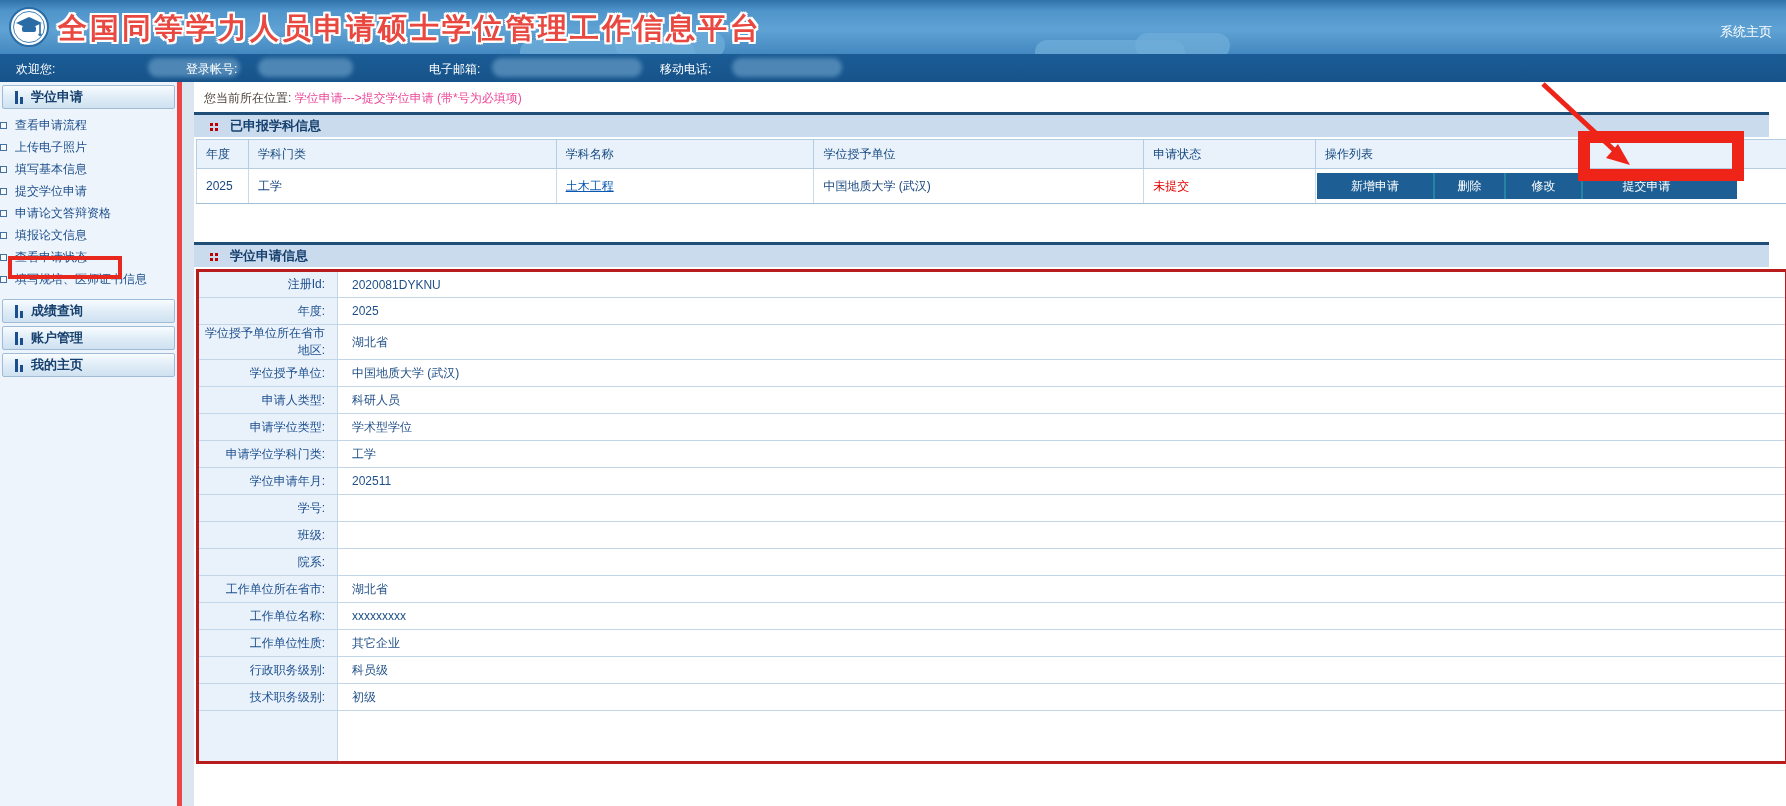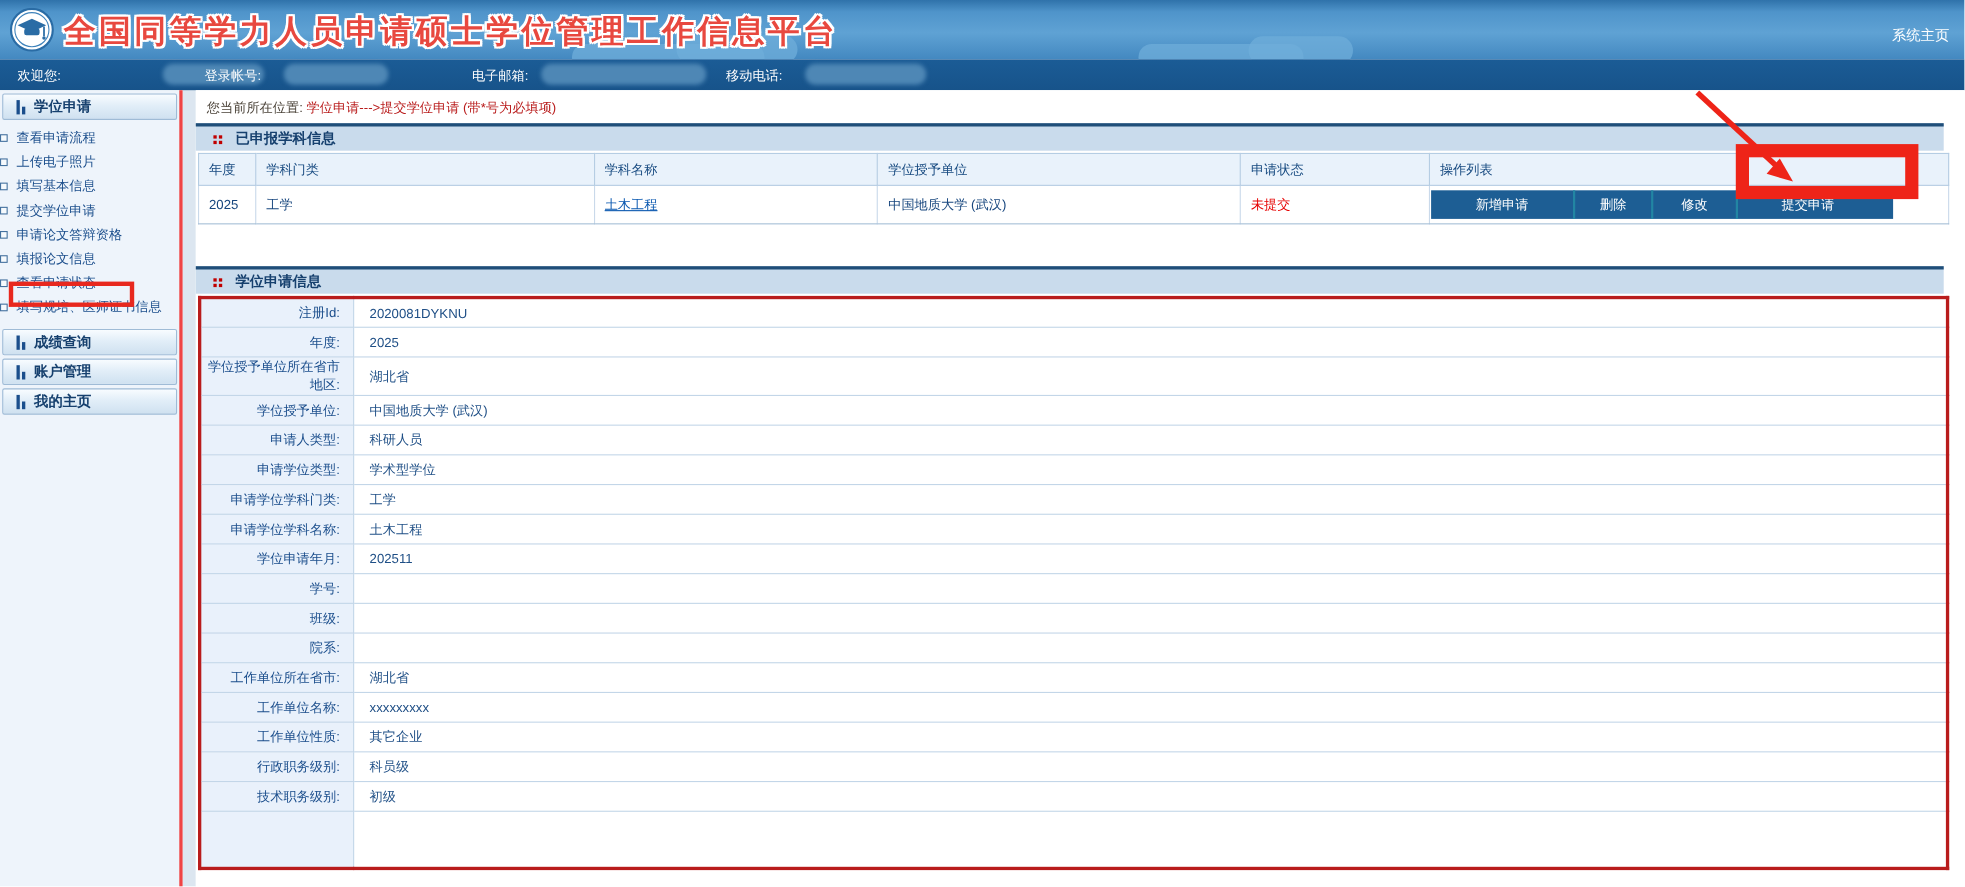--- a/index.html
+++ b/index.html
@@ -60,8 +60,8 @@
   
   .cols { display: flex; height: 724px; }
   .sidebar {
-    width: 166px; background: #eef4fb;
-    border-right: 3px solid #ef4444;
+    width: 182px; background: #eef4fb;
+    border-right: 5px solid #ef4444;
     position: relative;
     flex: none;
   }

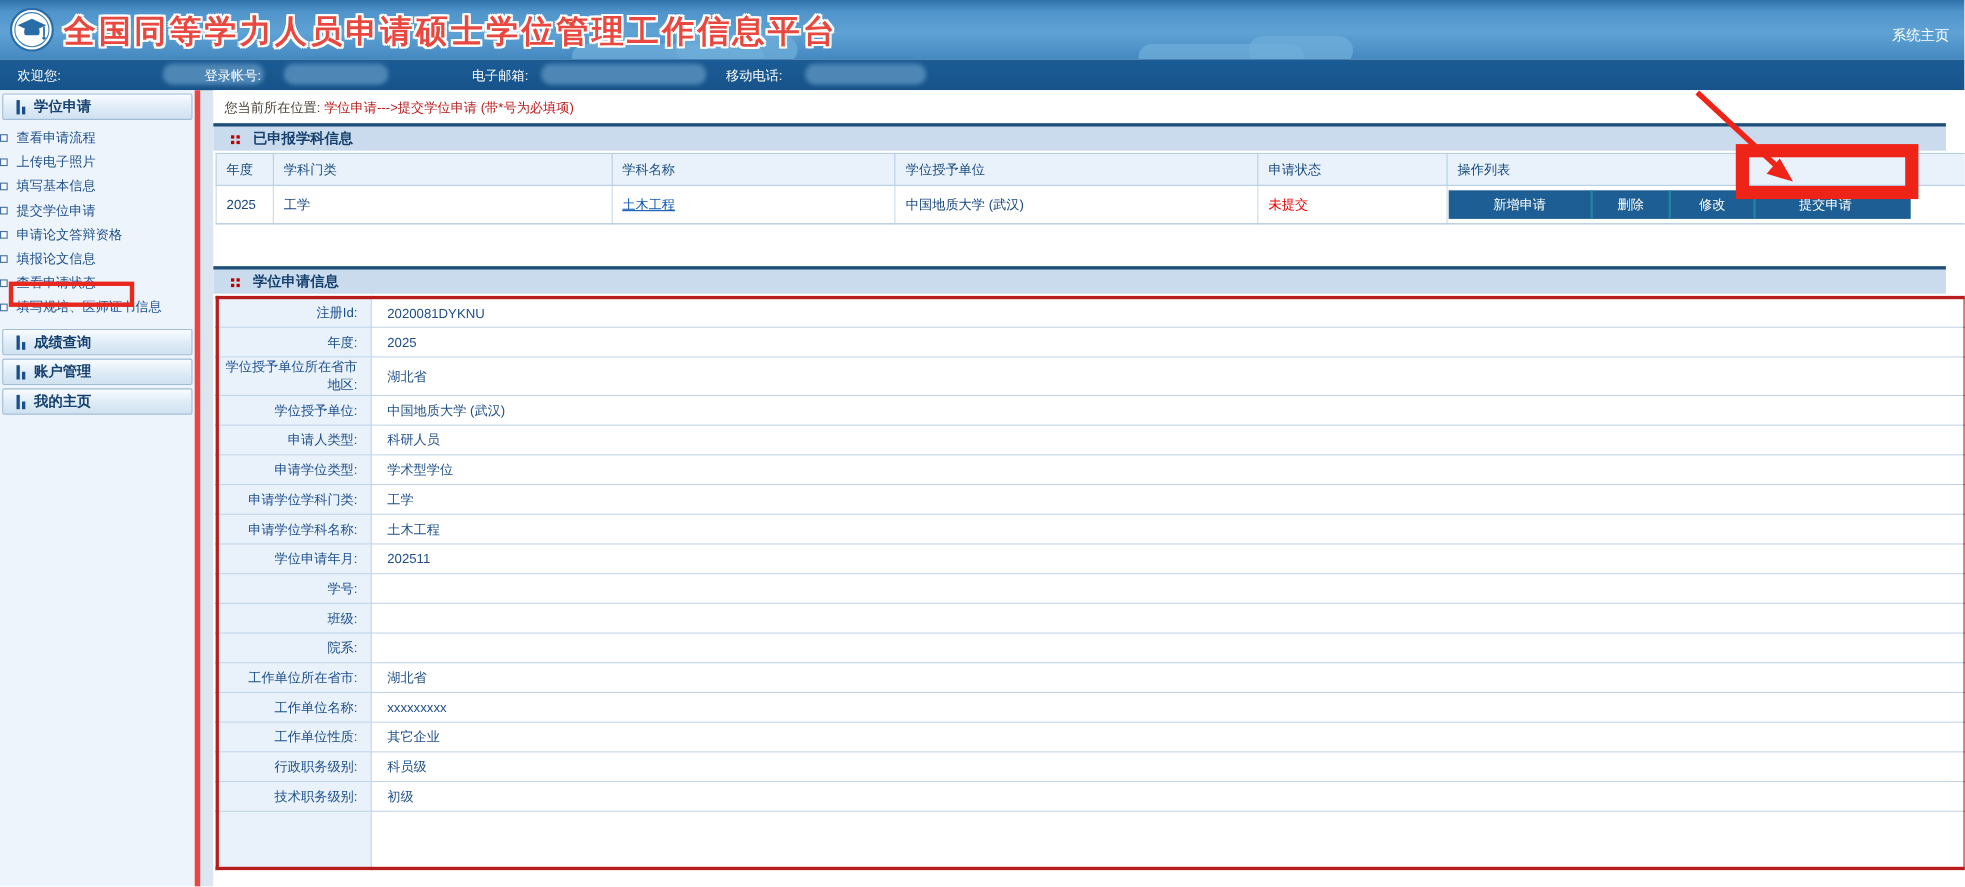--- a/index.html
+++ b/index.html
@@ -102,7 +102,7 @@
 
   
   .breadcrumb { padding: 8px 0 5px 10px; font-size: 12px; color: #4a4238; white-space: nowrap; }
-  .breadcrumb .path { color: #b91c1c; }
+  .breadcrumb .path { color: #ec4899; }
 
   
   .band {

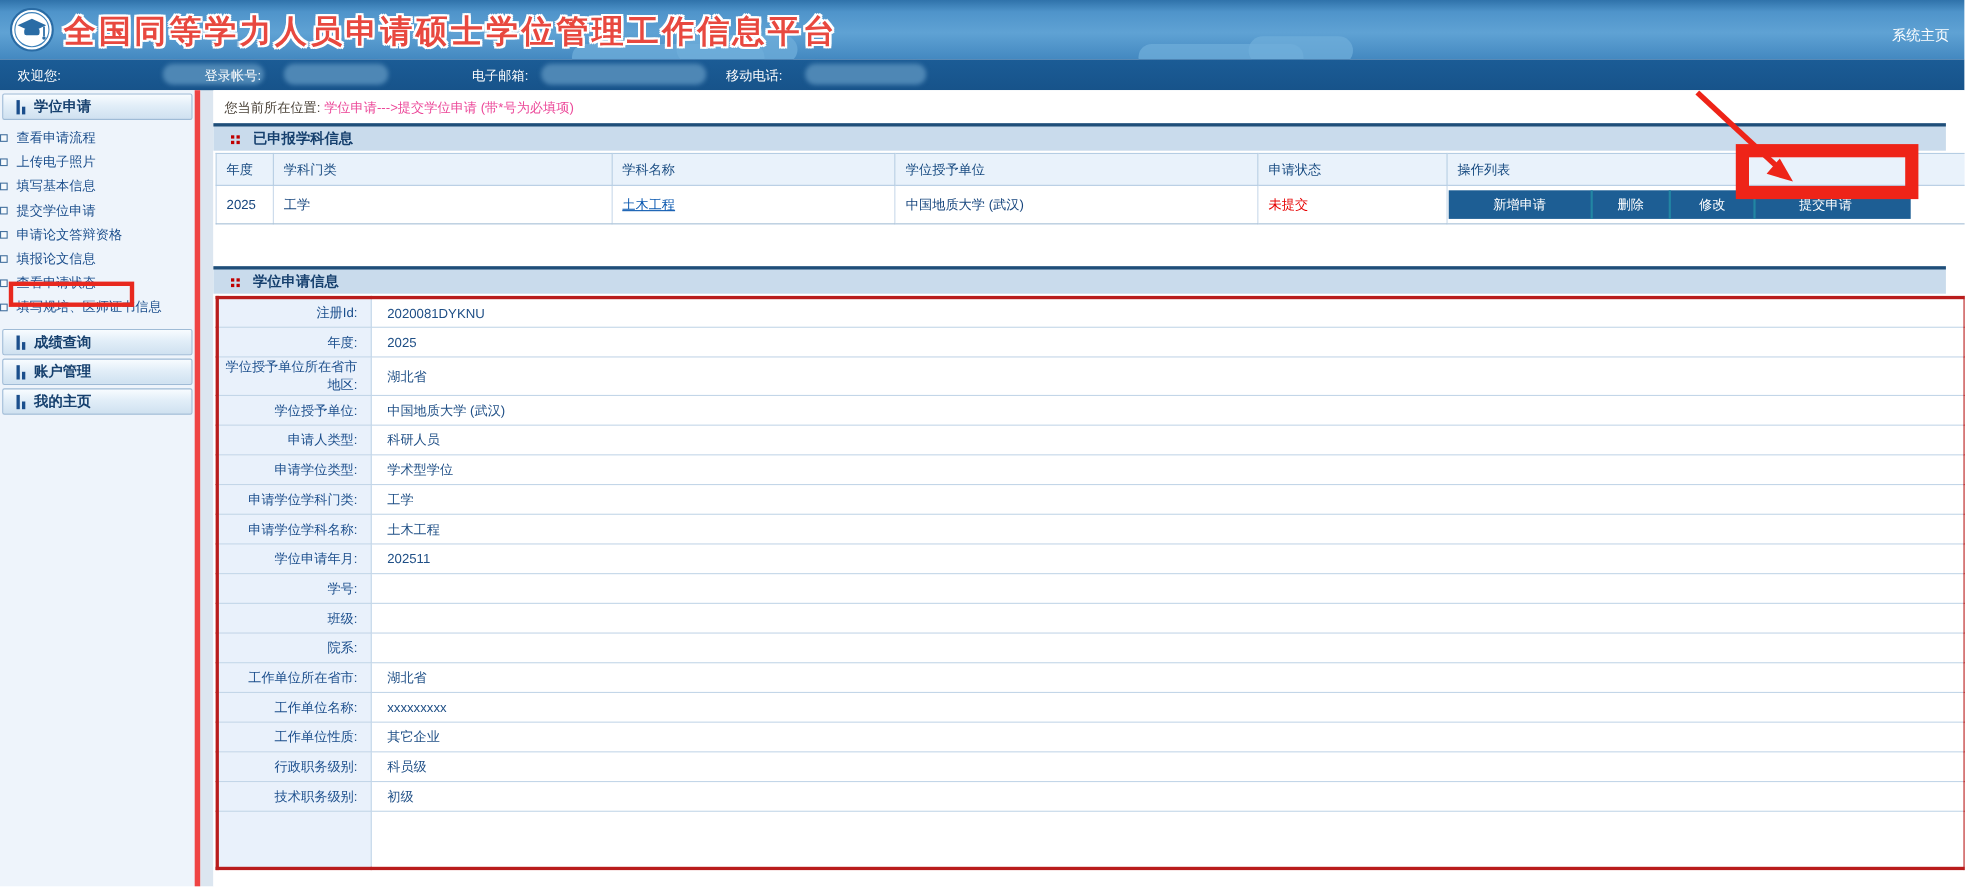--- a/index.html
+++ b/index.html
@@ -153,7 +153,7 @@
     font-size: 12px; cursor: pointer; flex: none;
   }
   .action-btn + .action-btn { border-left: 2px solid #2286a3; }
-  .ab1 { width: 129px; } .ab2 { width: 71px; } .ab3 { width: 77px; } .ab4 { width: 129px; }
+  .ab1 { width: 116px; } .ab2 { width: 71px; } .ab3 { width: 77px; } .ab4 { width: 129px; }
 
   
   .band2 { margin-top: 38px; }

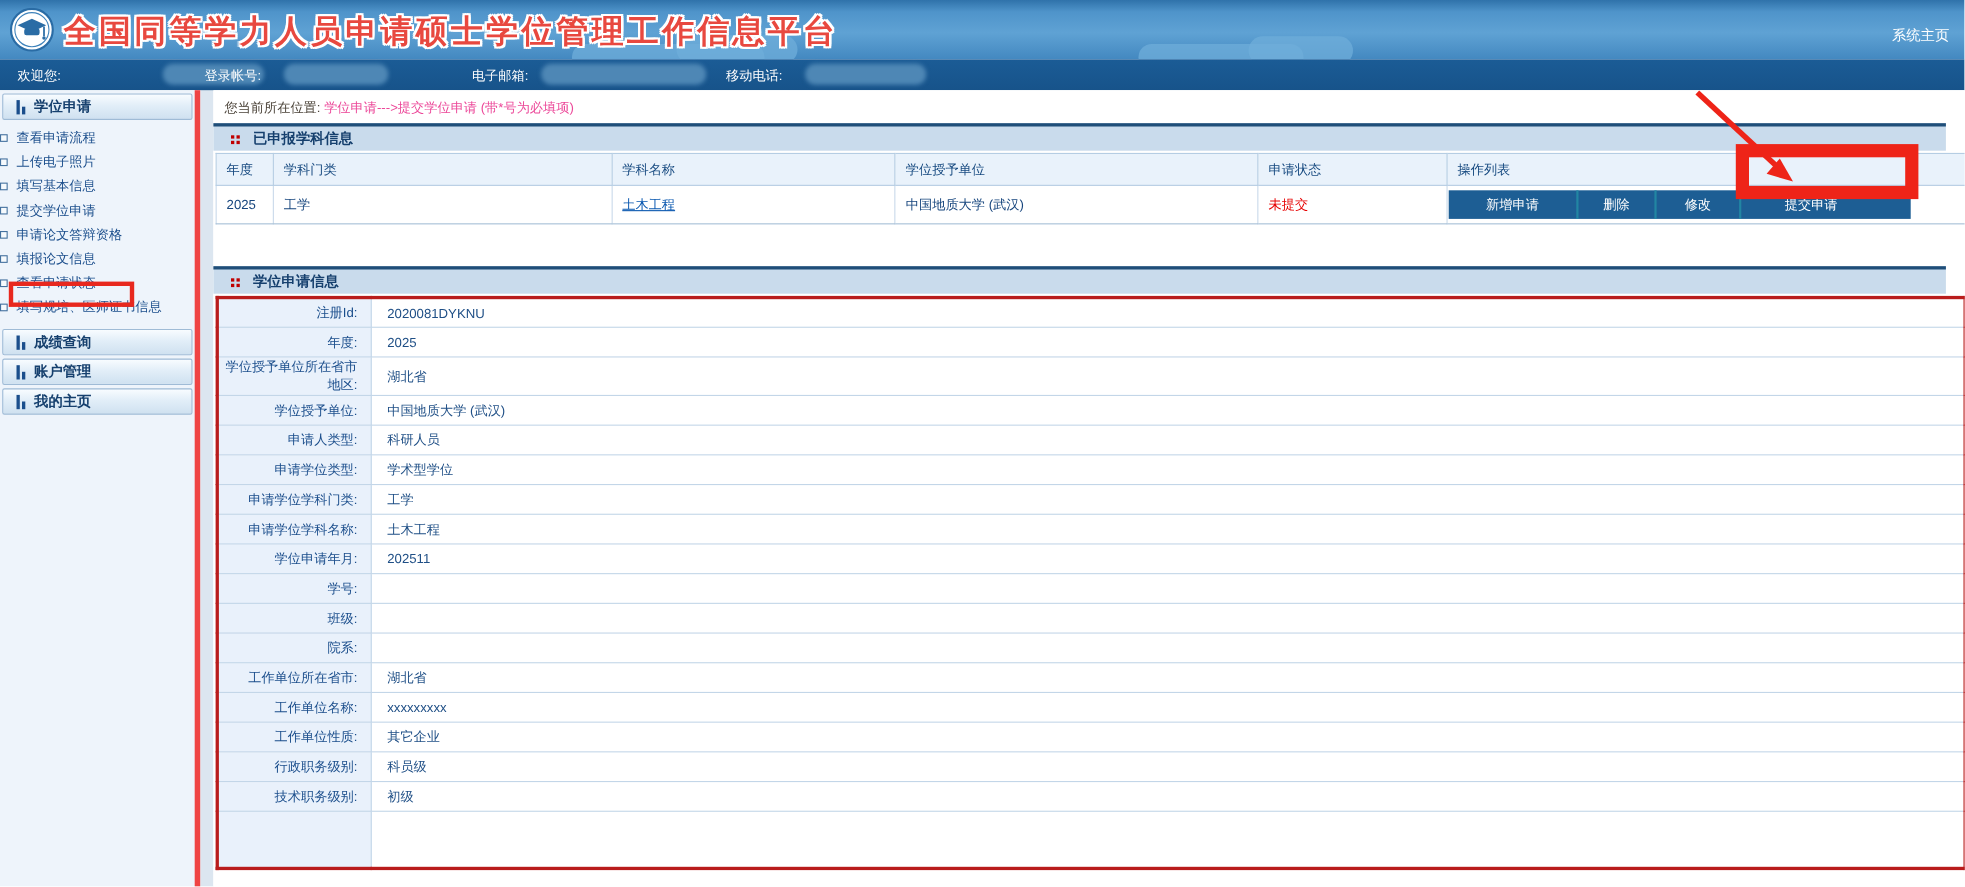--- a/index.html
+++ b/index.html
@@ -362,10 +362,6 @@
             <td class="fvalue">工学</td>
           </tr>
         <tr>
-            <td class="flabel">申请学位学科名称:</td>
-            <td class="fvalue">土木工程</td>
-          </tr>
-        <tr>
             <td class="flabel">学位申请年月:</td>
             <td class="fvalue">202511</td>
           </tr>

